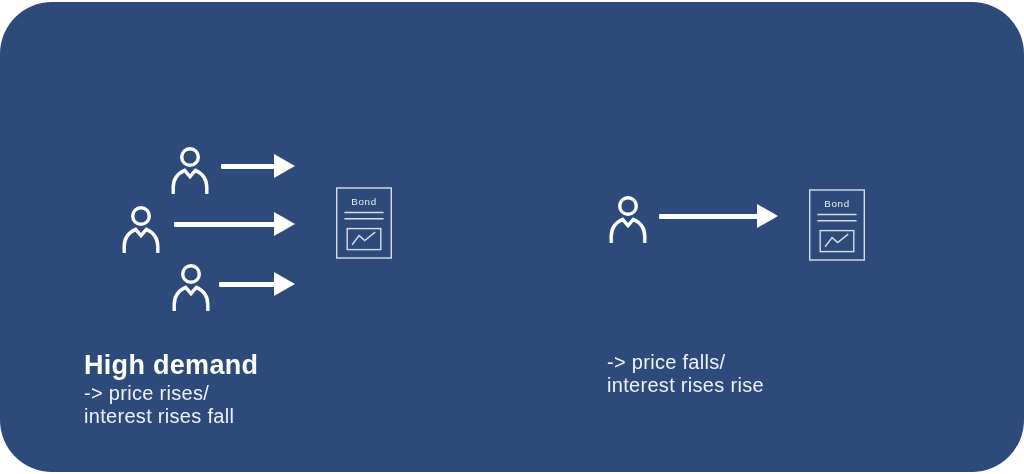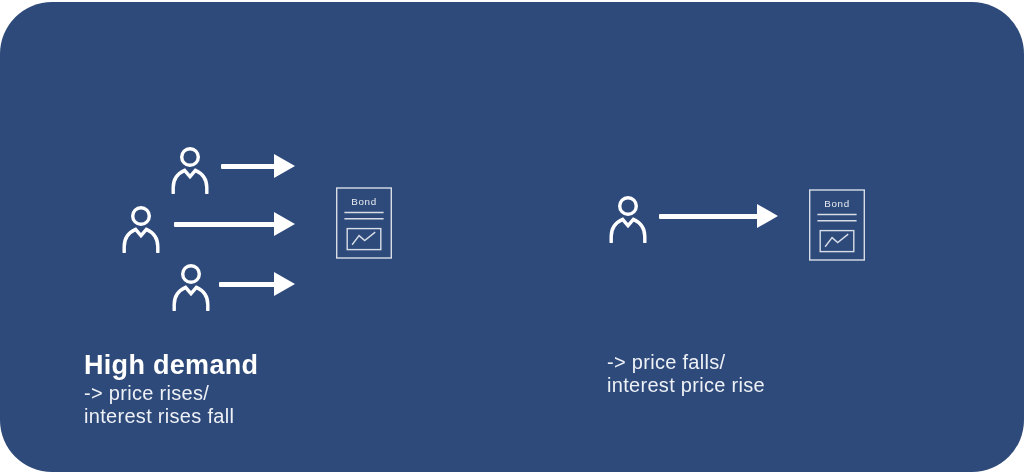--- a/index.html
+++ b/index.html
@@ -144,7 +144,7 @@
   <div class="section-text" style="left:607px;">
     <p class="section-effect">
       <span>-&gt; price falls/</span><br>
-      <span>interest price rise</span>
+      <span>interest rises rise</span>
     </p>
   </div>
 </div>

